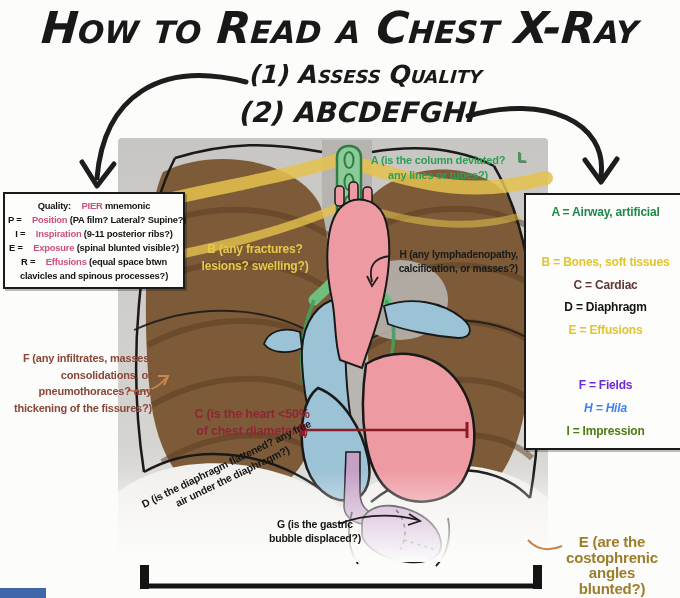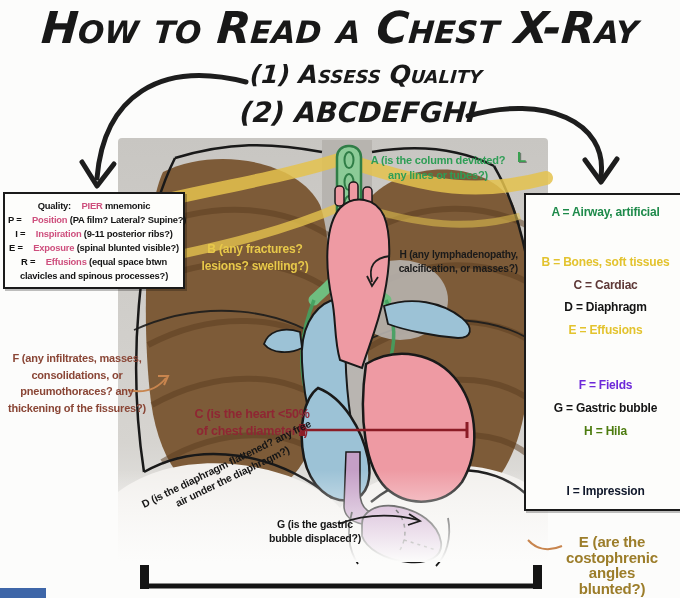--- a/index.html
+++ b/index.html
@@ -205,7 +205,7 @@
   <div class="ann ann-a" style="color: rgb(47, 158, 86);">A (is the column deviated? any lines or tubes?)</div>
   <div class="ann ann-b" style="color: rgb(232, 201, 74);">B (any fractures? lesions? swelling?)</div>
   <div class="ann ann-h" style="color: rgb(26, 26, 26);">H (any lymphadenopathy, calcification, or masses?)</div>
-  <div class="ann ann-f" style="color: rgb(138, 70, 54);">F (any infiltrates, masses, consolidations, or pneumothoraces? any thickening of the fissures?)</div>
+  <div class="ann ann-f" style="color: rgb(138, 70, 54); text-align: right;">F (any infiltrates, masses, consolidations, or pneumothoraces? any thickening of the fissures?)</div>
   <div class="ann ann-c" style="color: rgb(143, 38, 51);">C (is the heart &lt;50% of chest diameter?)</div>
   <div class="ann ann-d" style="color: rgb(22, 22, 22);">D (is the diaphragm flattened? any free air under the diaphragm?)</div>
   <div class="ann ann-g" style="color: rgb(22, 22, 22);">G (is the gastric bubble displaced?)</div>

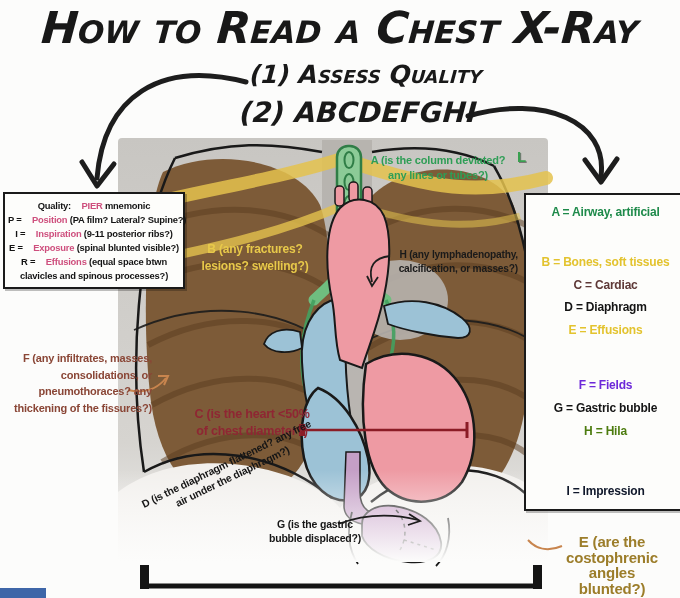--- a/index.html
+++ b/index.html
@@ -197,7 +197,6 @@
     <div style="color: rgb(20, 20, 20);"><span>D</span><span> = </span><span>Diaphragm</span></div>
     <div style="color: rgb(227, 195, 46);"><span>E</span><span> = </span><span>Effusions</span></div>
     <div style="color: #6d28d9; margin-top: 32px;"><span>F</span><span> = </span><span>Fields</span></div>
-    <div style="color: rgb(20, 20, 20);"><span>G</span><span> = </span><span>Gastric bubble</span></div>
     <div style="color: #4d7c0f;"><span>H</span><span> = </span><span>Hila</span></div>
     <div style="color: #0f172a; margin-top: 38px;"><span>I</span><span> = </span><span>Impression</span></div>
   </div>

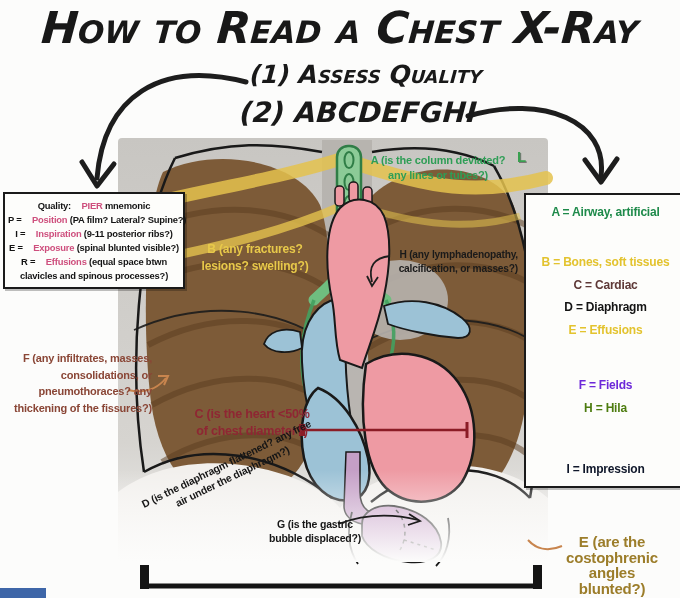--- a/index.html
+++ b/index.html
@@ -197,7 +197,7 @@
     <div style="color: rgb(20, 20, 20);"><span>D</span><span> = </span><span>Diaphragm</span></div>
     <div style="color: rgb(227, 195, 46);"><span>E</span><span> = </span><span>Effusions</span></div>
     <div style="color: #6d28d9; margin-top: 32px;"><span>F</span><span> = </span><span>Fields</span></div>
-    <div style="color: #4d7c0f;"><span>H</span><span> = </span><span>Hila</span></div>
+    <div style="color: #3b82f6; font-style: italic;"><span>H</span><span> = </span><span>Hila</span></div>
     <div style="color: #0f172a; margin-top: 38px;"><span>I</span><span> = </span><span>Impression</span></div>
   </div>
 

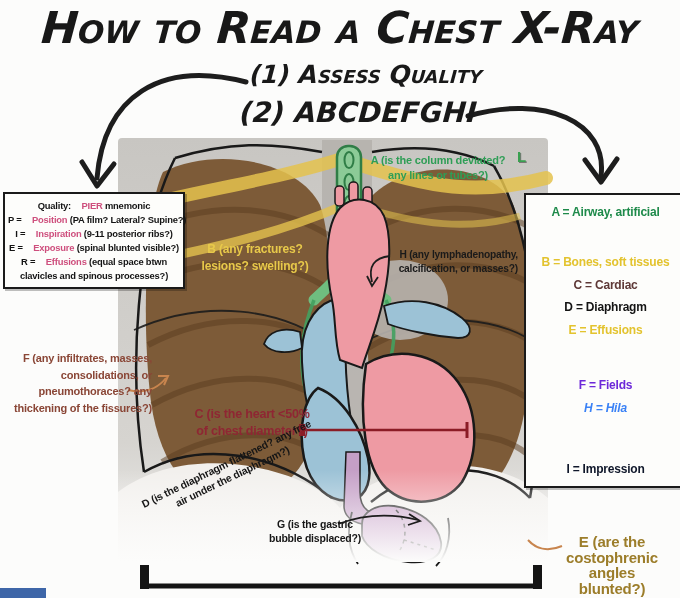--- a/index.html
+++ b/index.html
@@ -198,7 +198,7 @@
     <div style="color: rgb(227, 195, 46);"><span>E</span><span> = </span><span>Effusions</span></div>
     <div style="color: #6d28d9; margin-top: 32px;"><span>F</span><span> = </span><span>Fields</span></div>
     <div style="color: #3b82f6; font-style: italic;"><span>H</span><span> = </span><span>Hila</span></div>
-    <div style="color: #0f172a; margin-top: 38px;"><span>I</span><span> = </span><span>Impression</span></div>
+    <div style="color: #4d7c0f;"><span>I</span><span> = </span><span>Impression</span></div>
   </div>
 
   <div class="ann ann-a" style="color: rgb(47, 158, 86);">A (is the column deviated? any lines or tubes?)</div>

